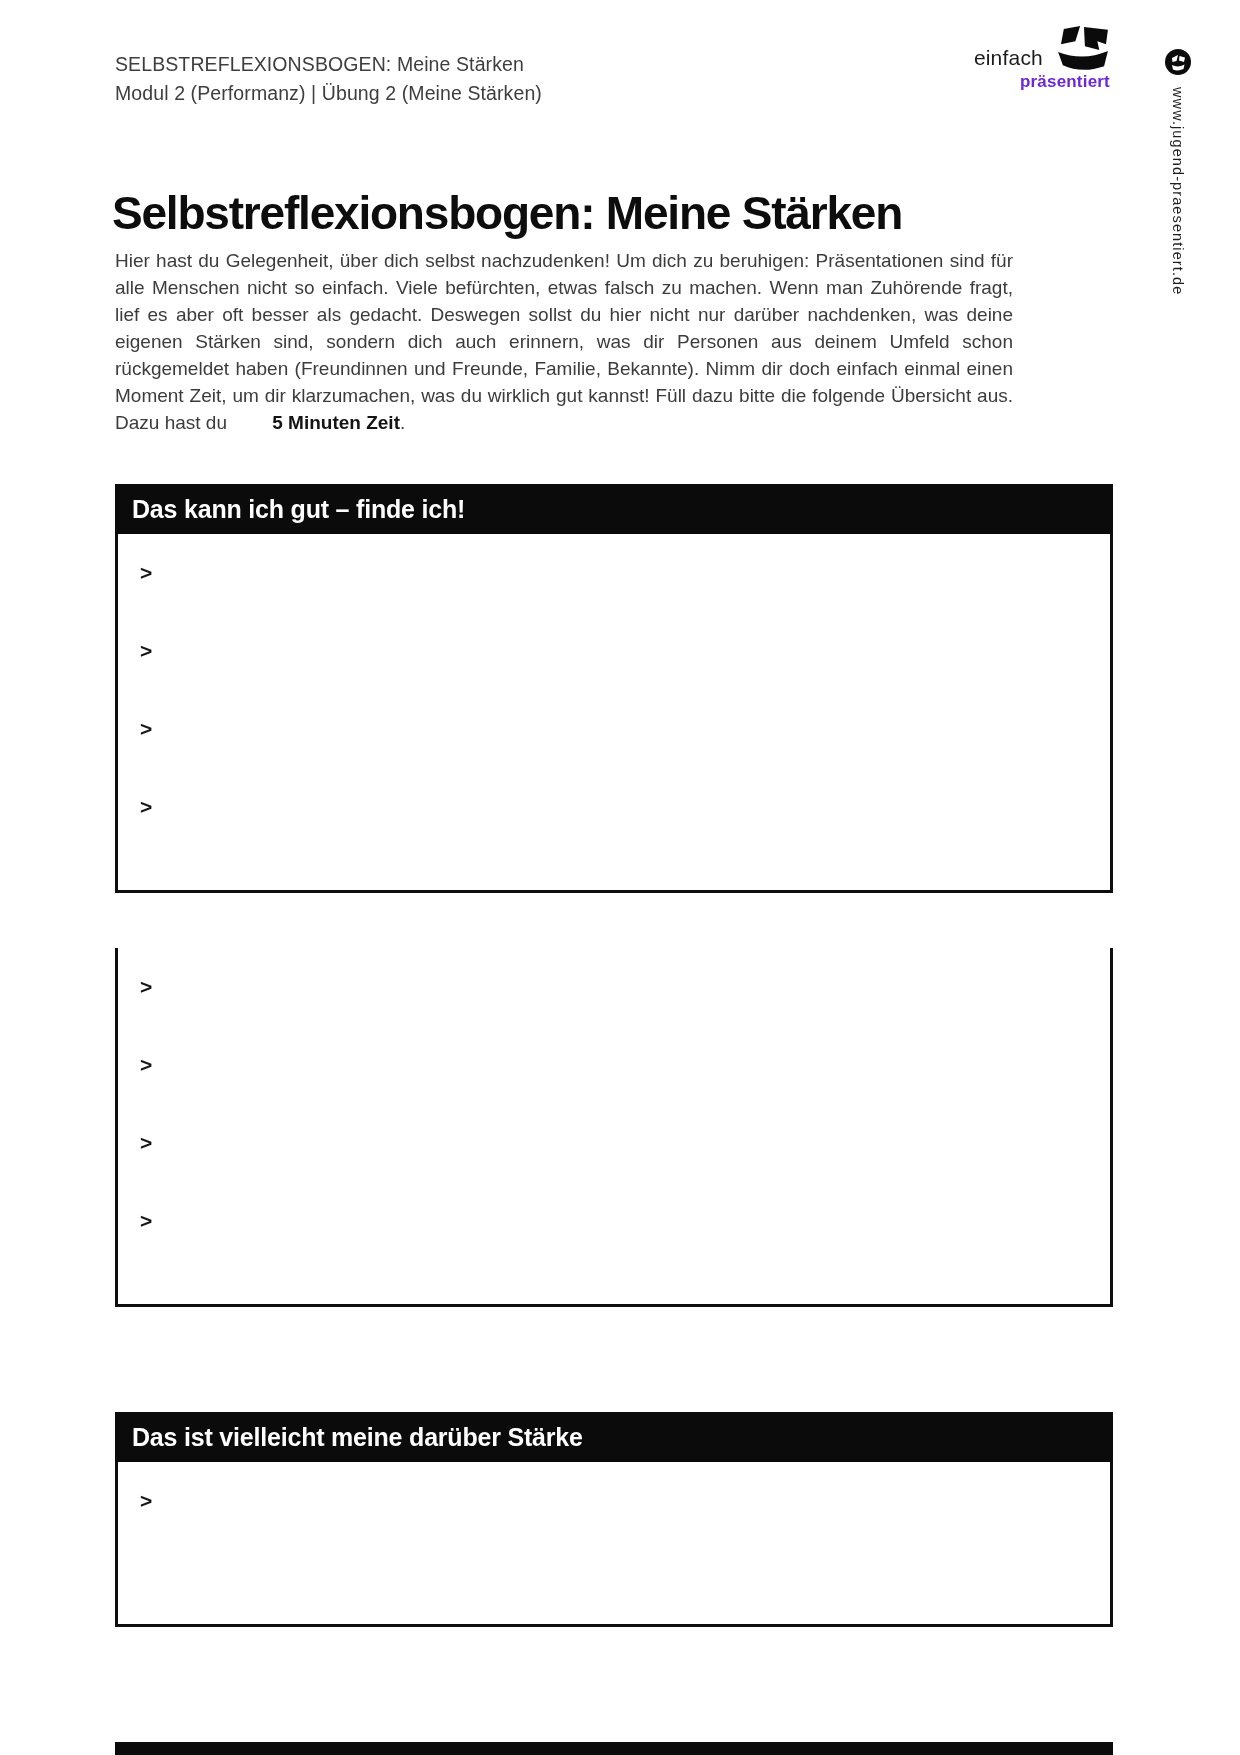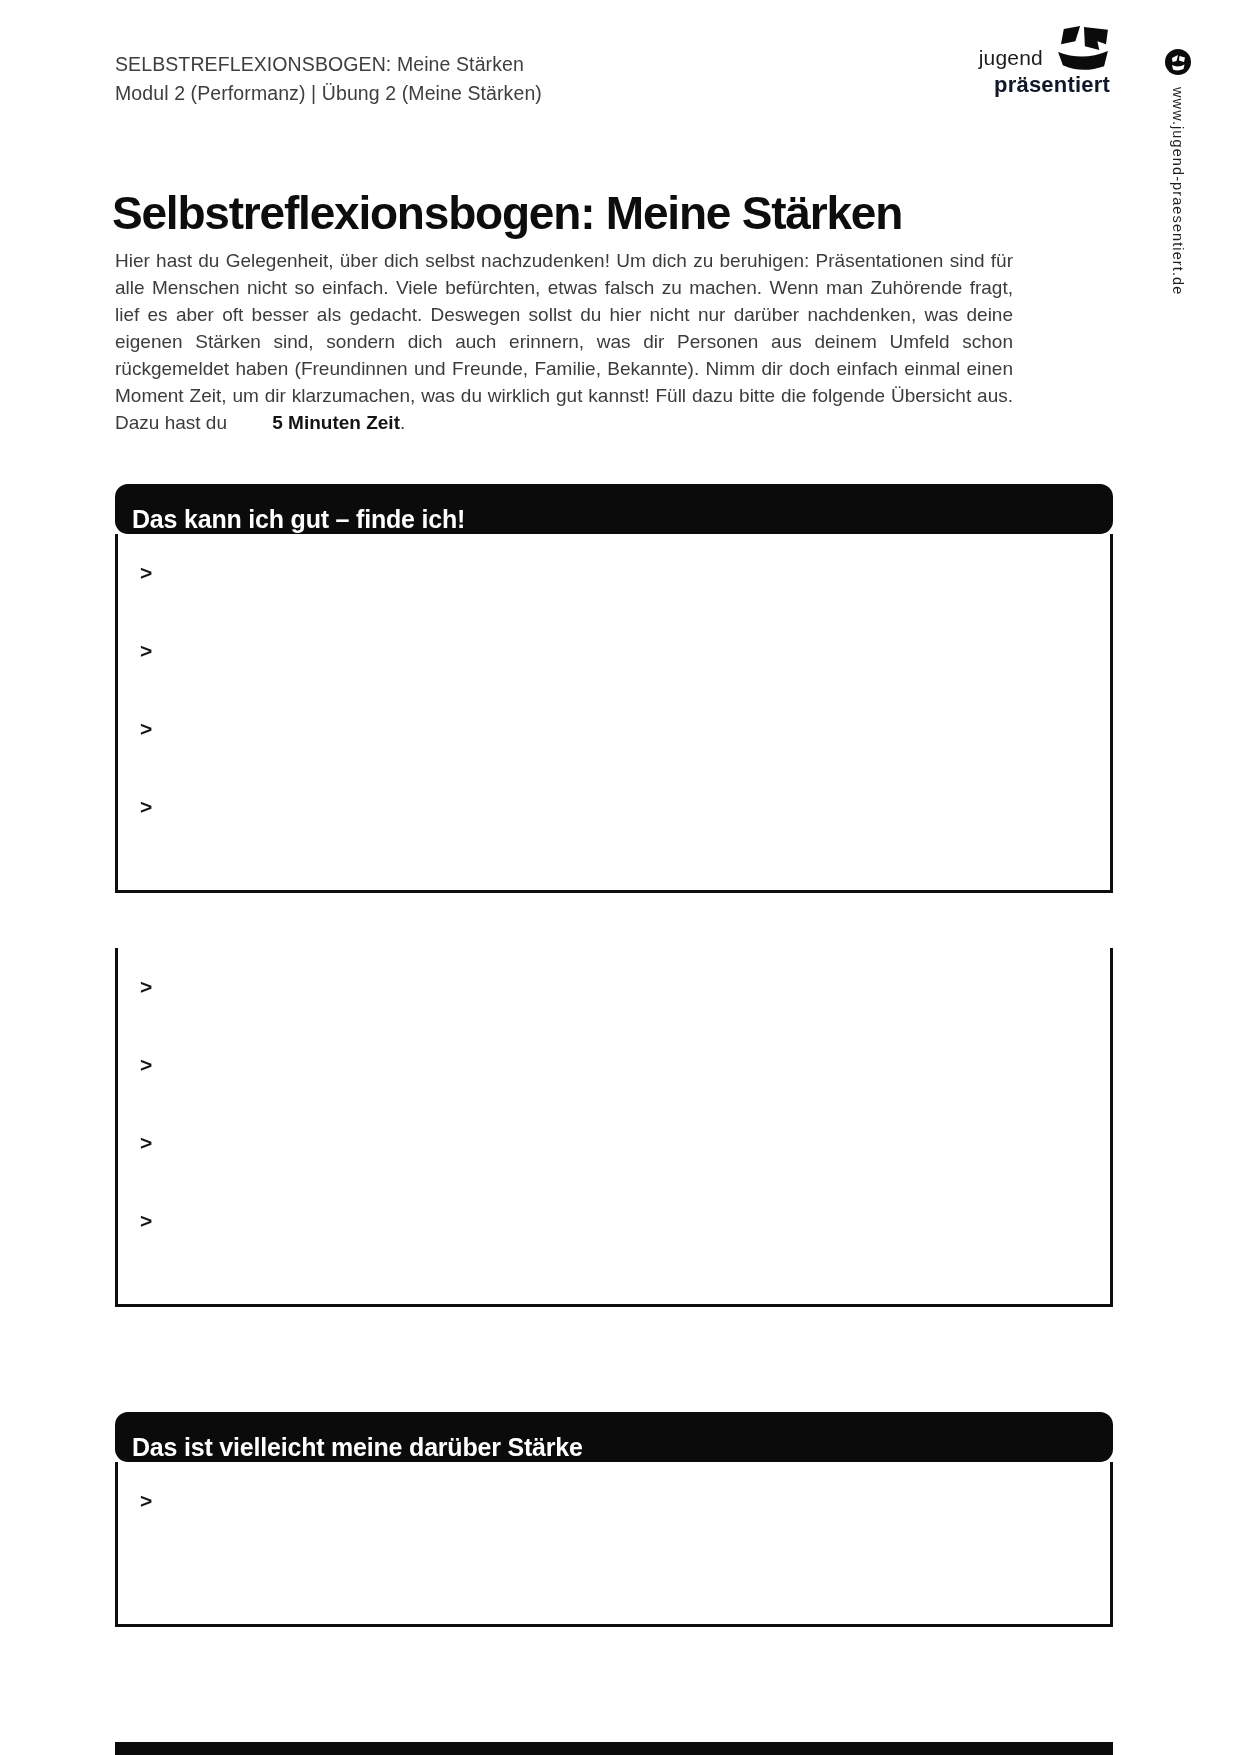--- a/index.html
+++ b/index.html
@@ -61,7 +61,7 @@
 
   <div class="logo">
     <div class="logo-top">
-      <span class="logo-w1">jugend</span>
+      <span class="logo-w1">einfach</span>
       <svg class="logo-mark" viewBox="0 0 56 48" xmlns="http://www.w3.org/2000/svg" aria-hidden="true">
         <path d="M8 3 L25 0 L20 16 L5 19 Z" fill="#0b0b0b"></path>
         <path d="M29 1 L54 4 L52 19 L43 16 L45 25 L30 21 Z" fill="#0b0b0b"></path>

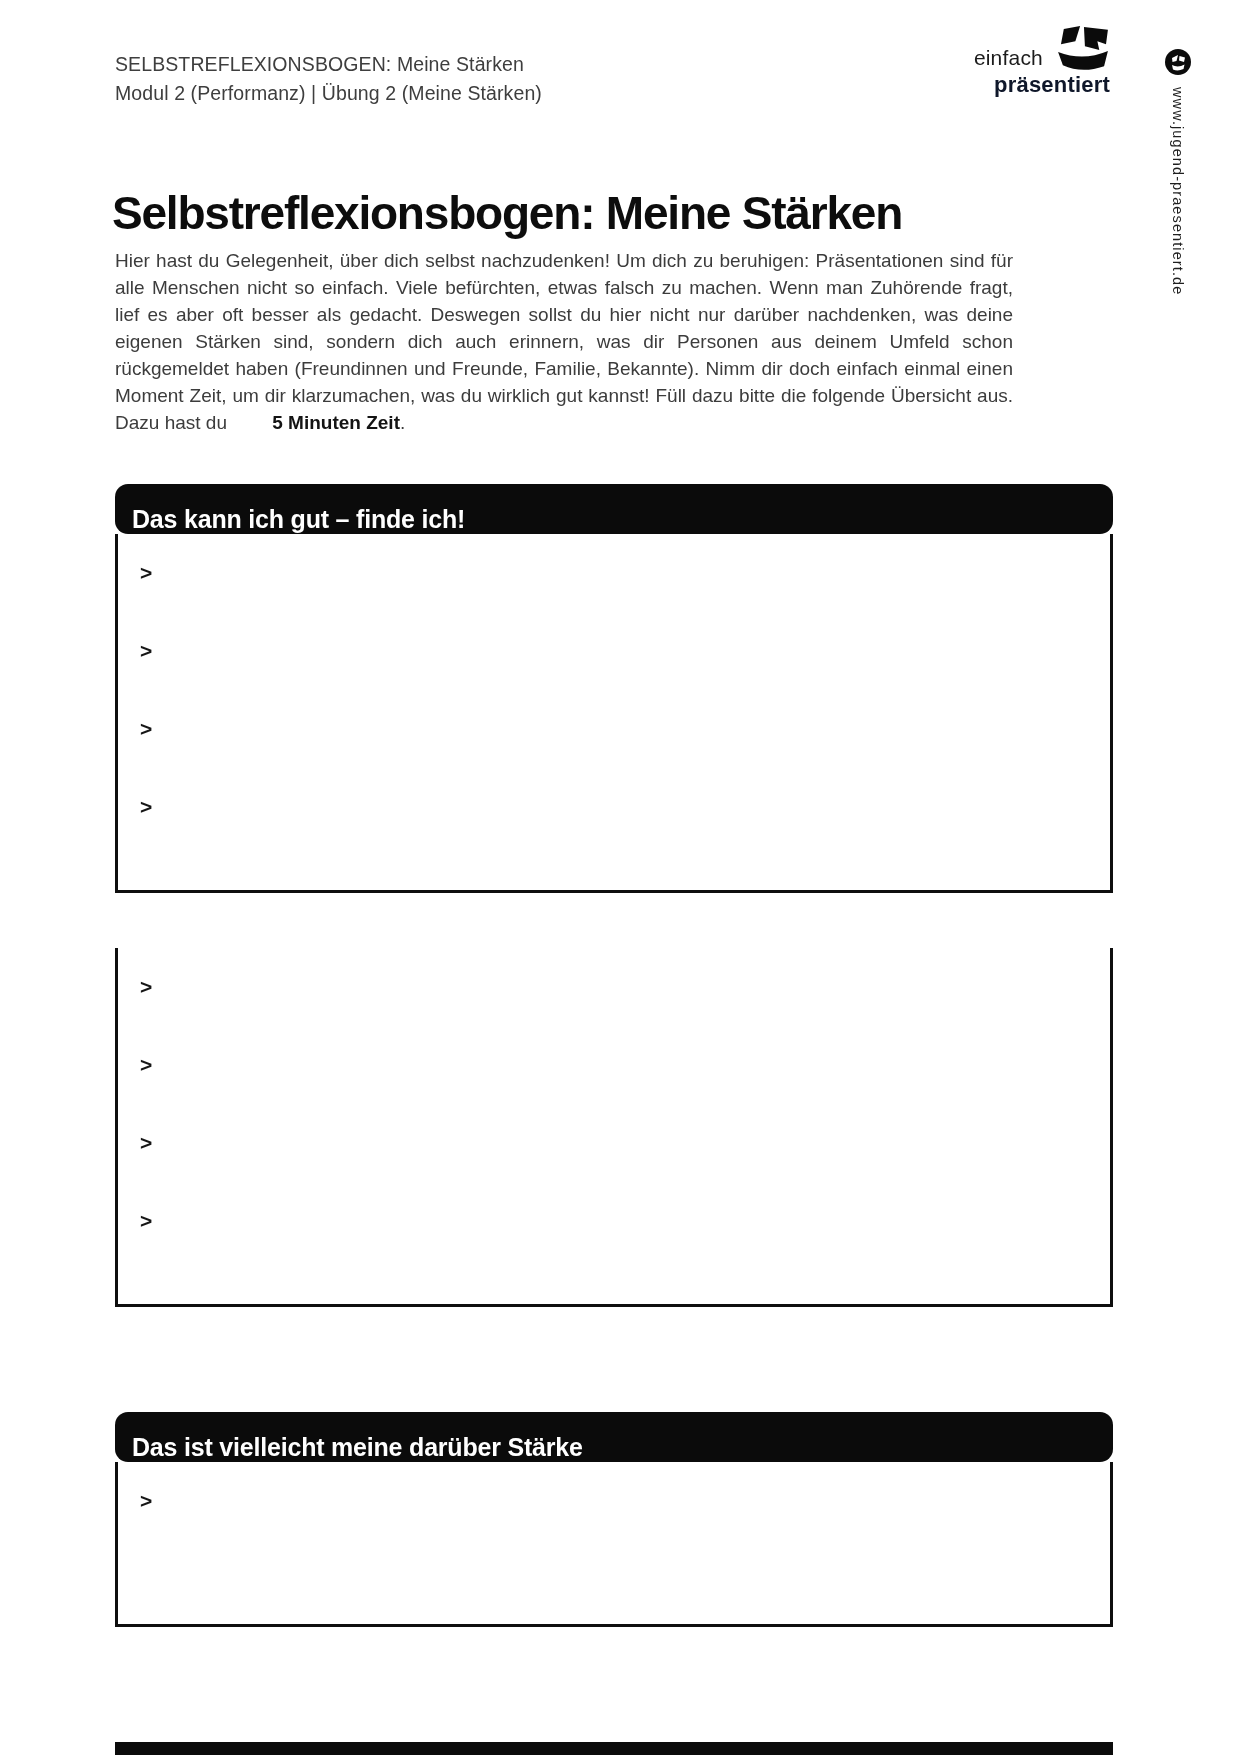--- a/index.html
+++ b/index.html
@@ -16,7 +16,7 @@
         flex-direction:column;align-items:flex-end;}
   .logo-top{display:flex;align-items:flex-end;gap:13px;}
   .logo-w1{font-size:21px;font-weight:400;color:#1c1c1c;letter-spacing:.2px;line-height:1;padding-bottom:4px;}
-  .logo-w2{font-size:22px;font-weight:700;color:#0f172a;letter-spacing:.2px;line-height:1.15;text-align:right;}
+  .logo-w2{font-size:17px;font-weight:700;color:#6d28d9;letter-spacing:.2px;line-height:1.15;text-align:right;}
   .logo-mark{width:54px;height:46px;}
 
   

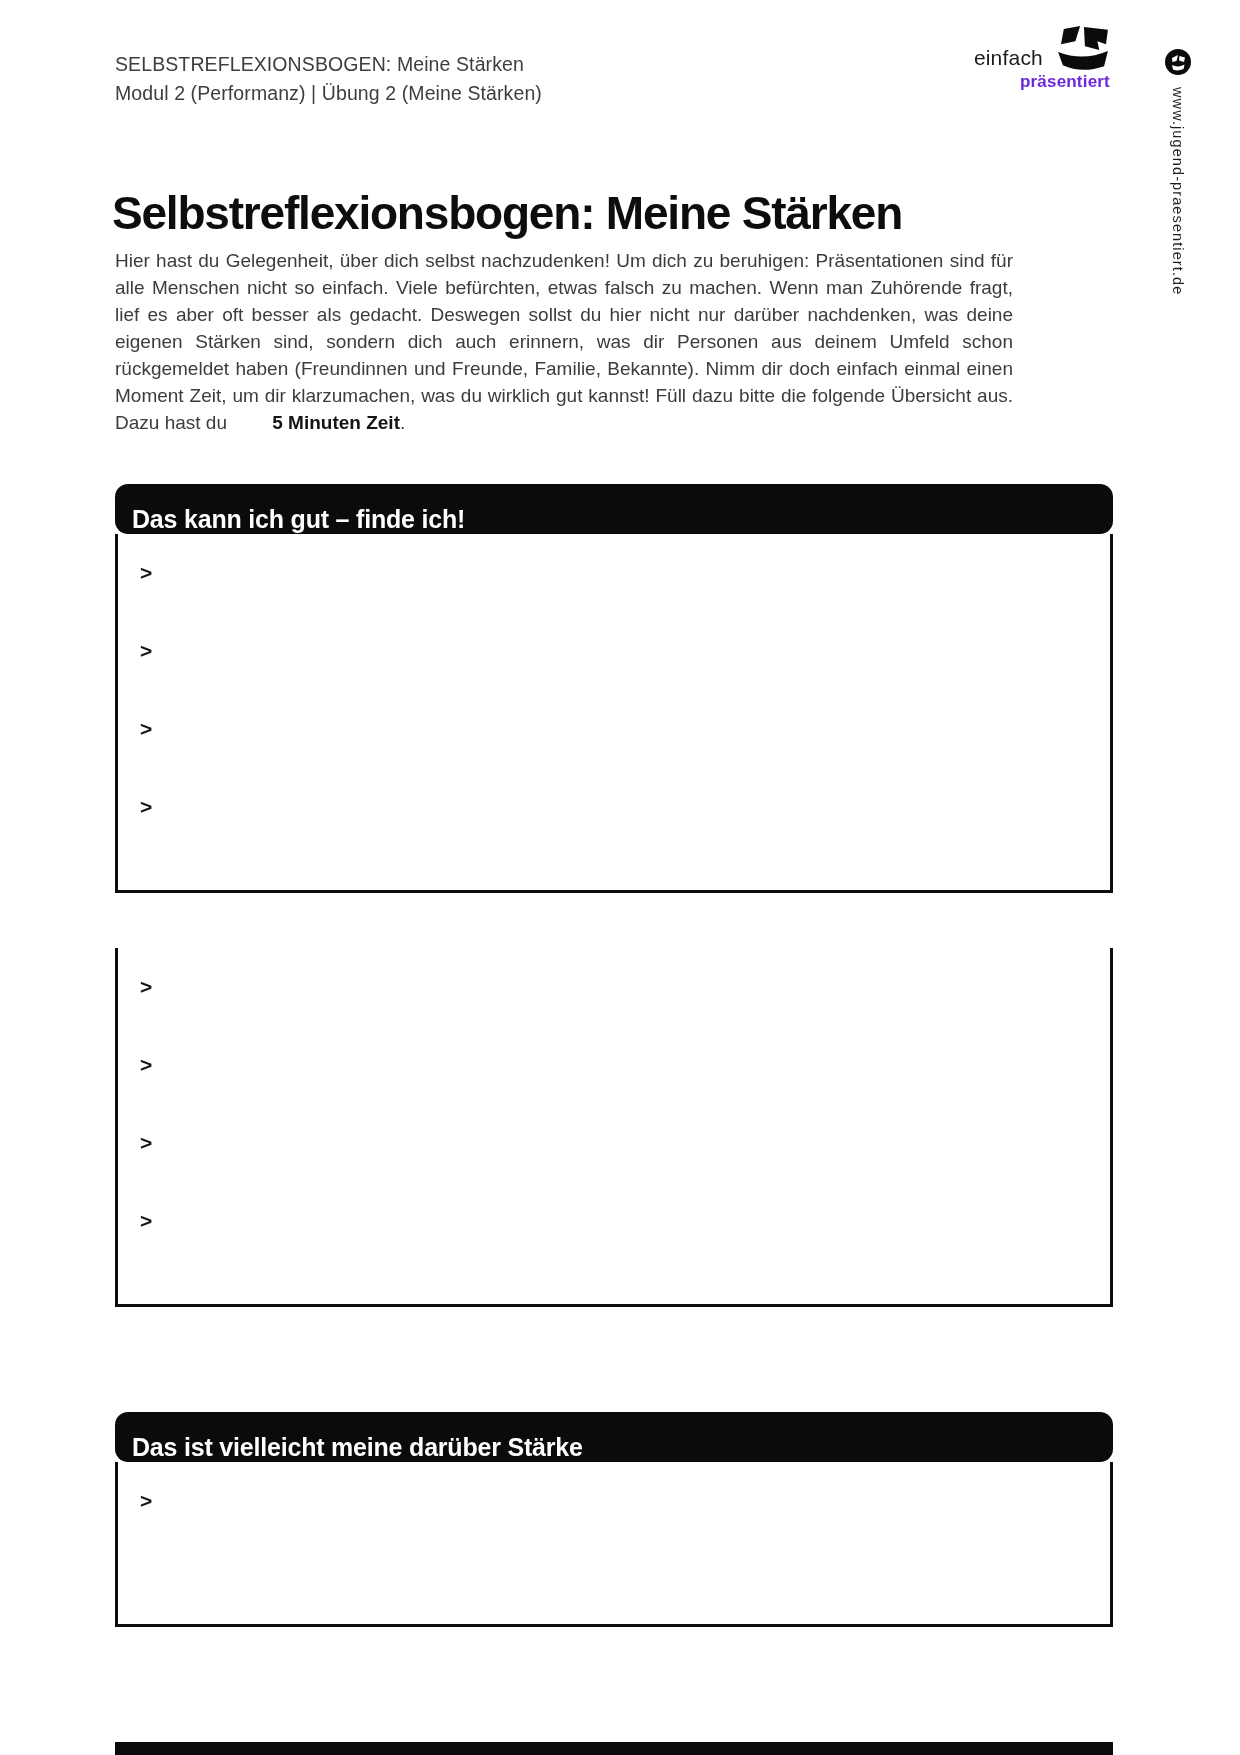--- a/index.html
+++ b/index.html
@@ -35,8 +35,8 @@
   
   .box{position:absolute;left:115px;width:998px;}
   .box-header{height:50px;background:#0b0b0b;color:#ffffff;display:flex;
-              align-items:flex-end;padding-left:17px;box-sizing:border-box;
-              font-size:25px;font-weight:700;letter-spacing:-.2px;border-radius:13px;}
+              align-items:center;padding-left:17px;box-sizing:border-box;
+              font-size:25px;font-weight:700;letter-spacing:-.2px;}
   .box-body{background:#ffffff;border:3px solid #0e0e0e;border-top:none;
             box-sizing:border-box;padding:25px 0 0 22px;}
   .box1{top:484px;}  .box1 .box-body{height:359px;}

